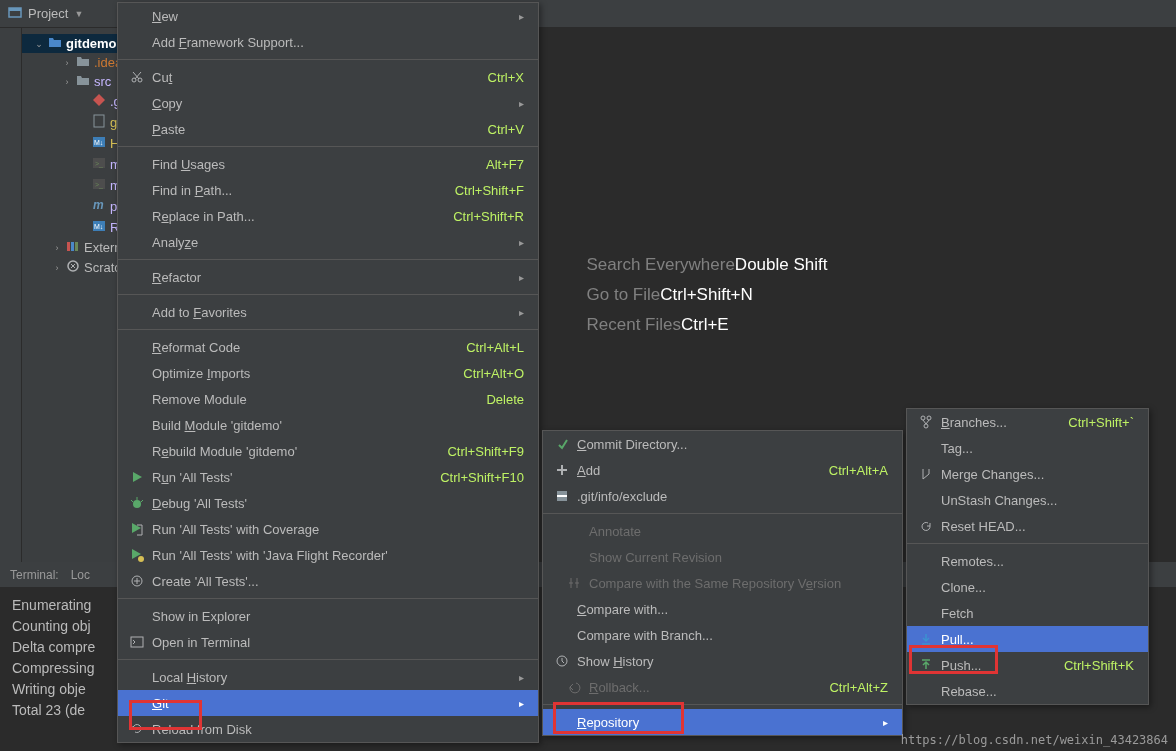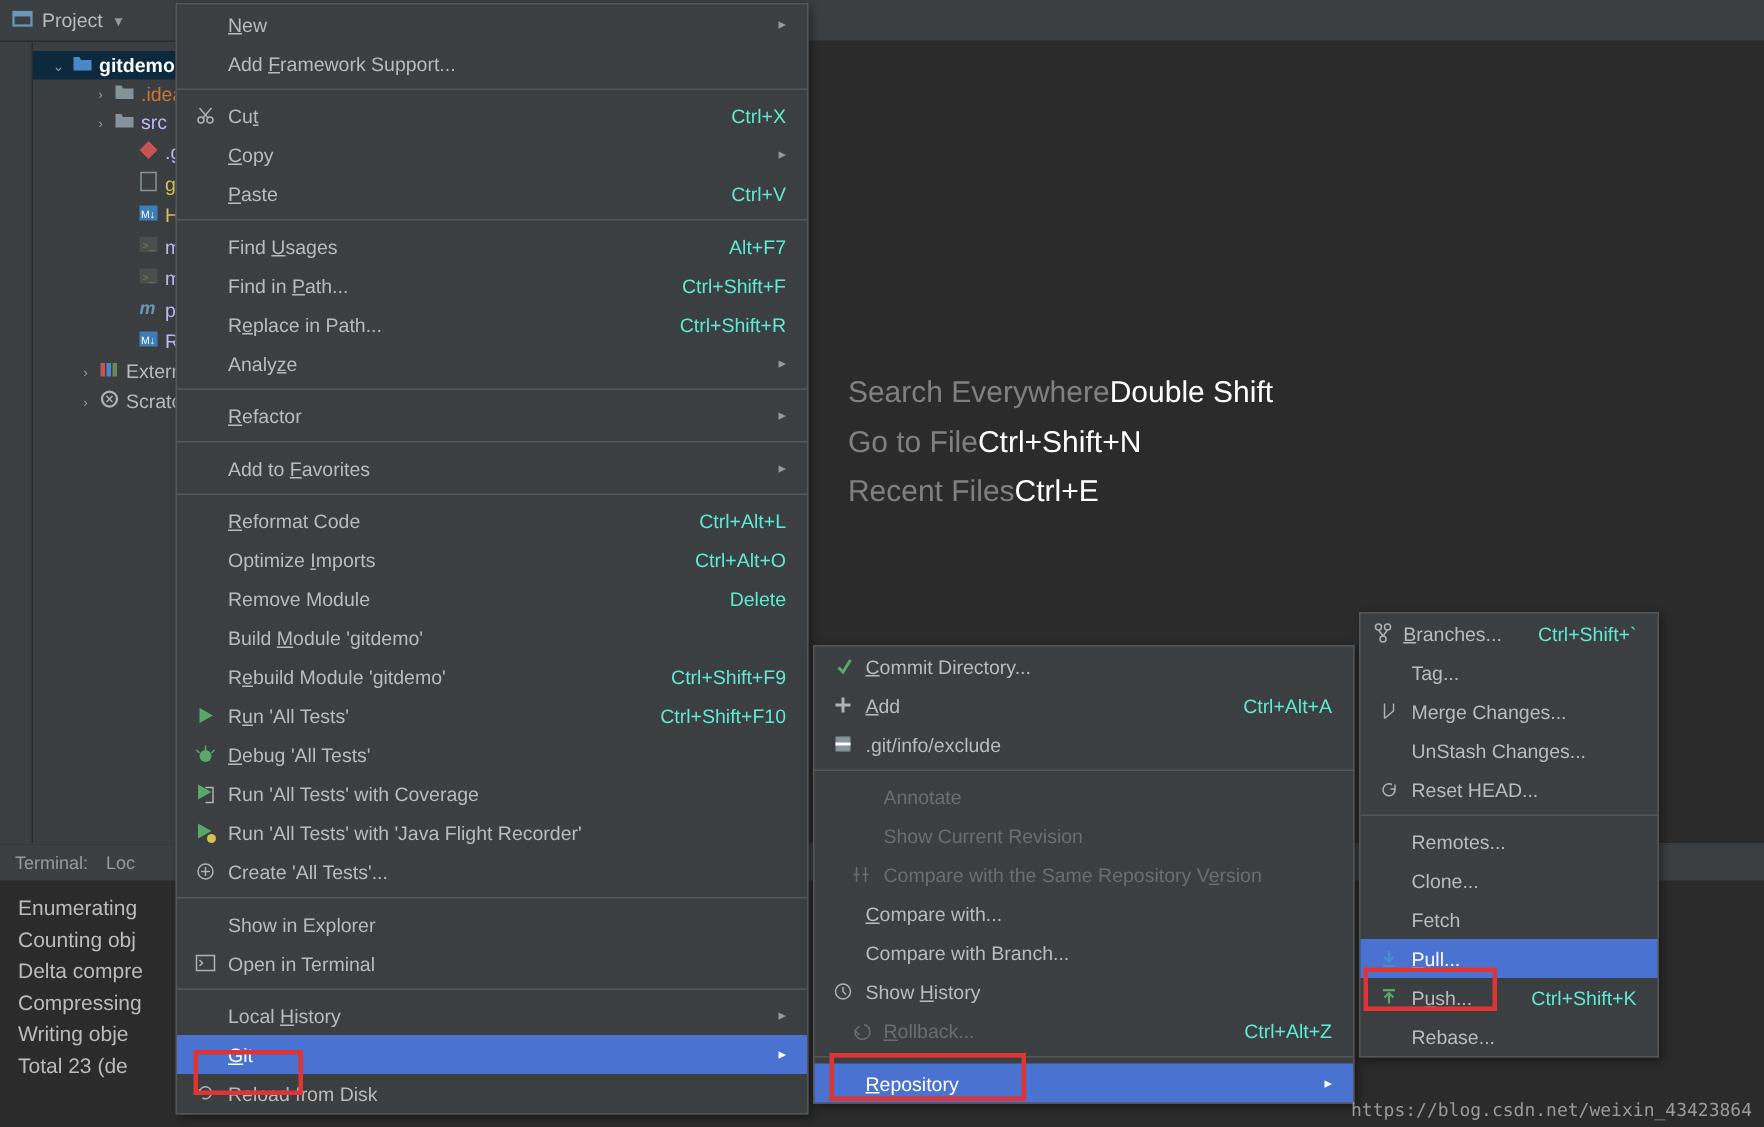--- a/index.html
+++ b/index.html
@@ -34,7 +34,7 @@
 .menu-item.selected { background:#4a72d1; color:#fff; }
 .menu-icon { width:18px; height:16px; margin-right:6px; display:flex; align-items:center; justify-content:center; font-size:12px; }
 .menu-label { flex:1; }
-.menu-shortcut { color:#5eead4; margin-left:24px; }
+.menu-shortcut { color:#bef264; margin-left:24px; }
 .menu-submenu-arrow { margin-left:20px; font-size:10px; color:#999; }
 .menu-item.selected .menu-submenu-arrow { color:#fff; }
 .menu-sep { height:1px; background:#565656; margin:4px 0; }

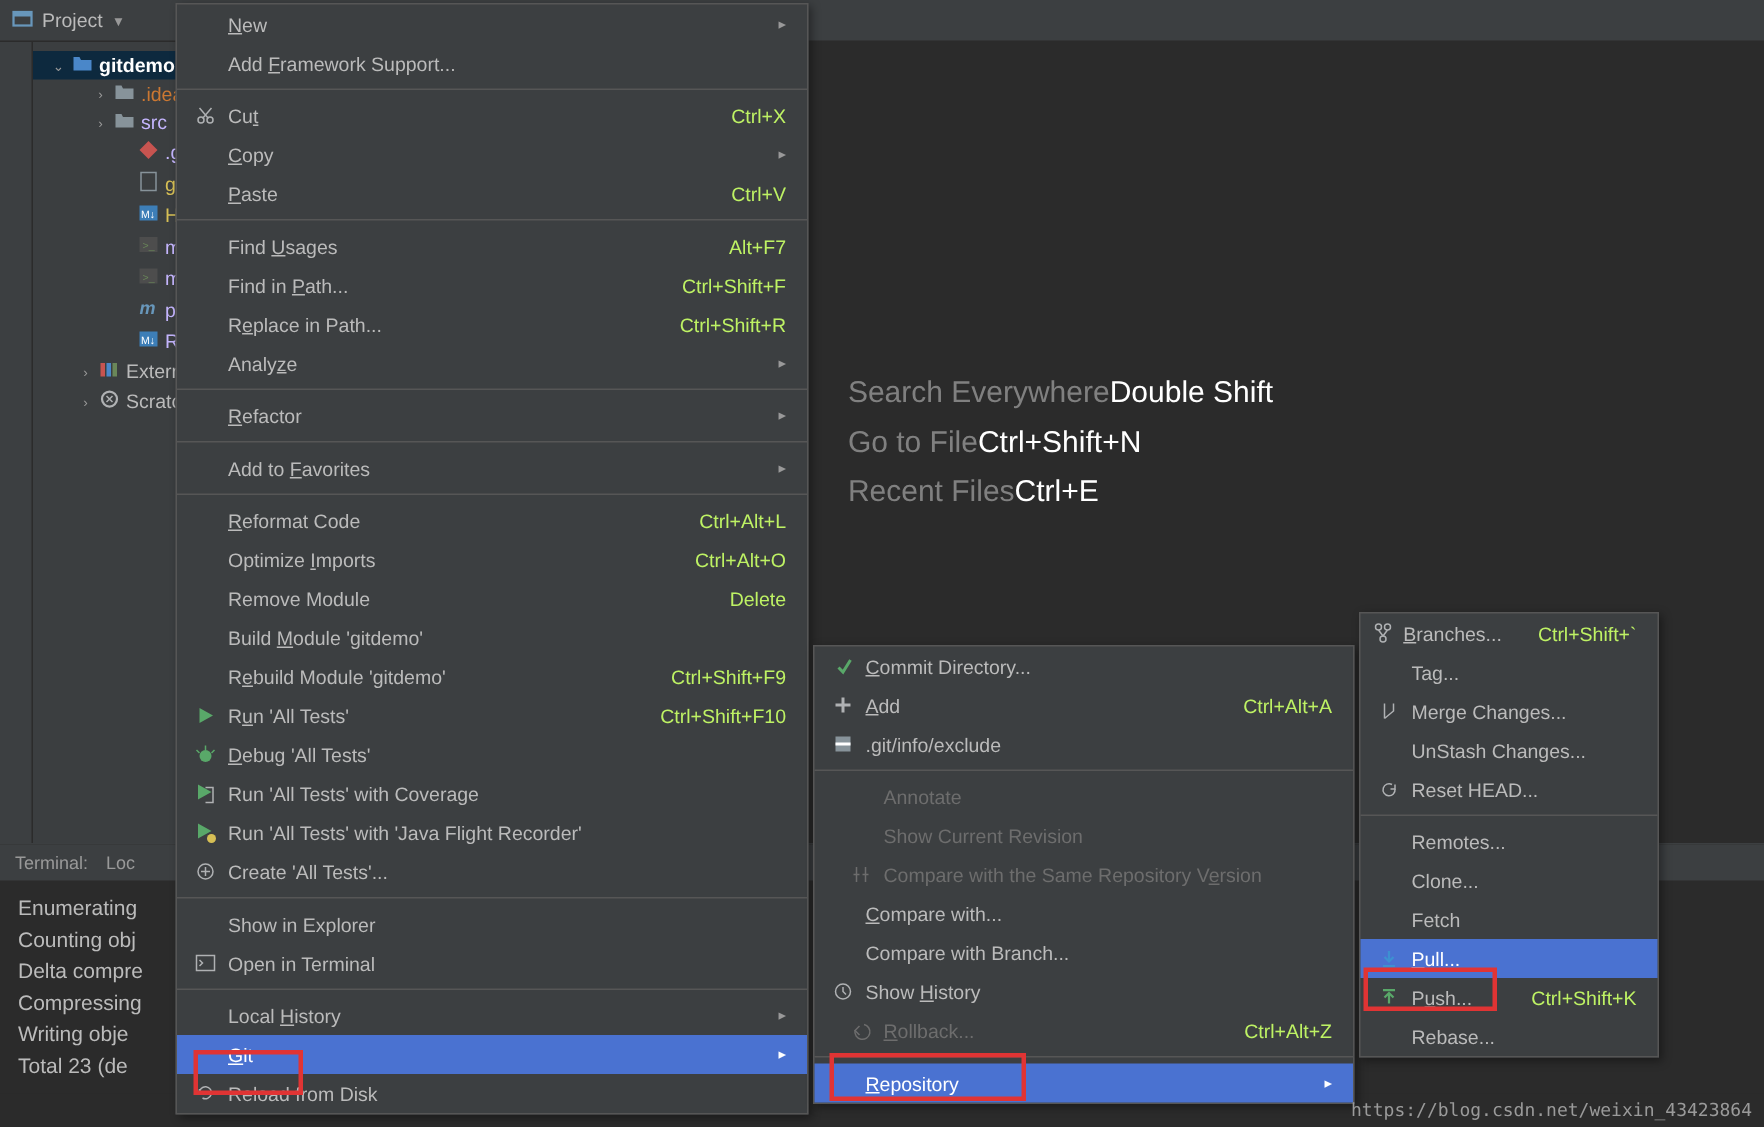--- a/index.html
+++ b/index.html
@@ -20,7 +20,7 @@
 .file-normal { color:#c4b5fd; }
 
 .editor-area { flex:1; background:#2b2b2b; position:relative; display:flex; flex-direction:column; align-items:center; justify-content:center; }
-.hint-row { display:flex; margin:10px 0; font-size:20px;align-items:flex-end; }
+.hint-row { display:flex; margin:10px 0; font-size:17px;align-items:flex-end; }
 .hint-label { color:#808080; }
 .hint-key { color:#ffffff; }
 

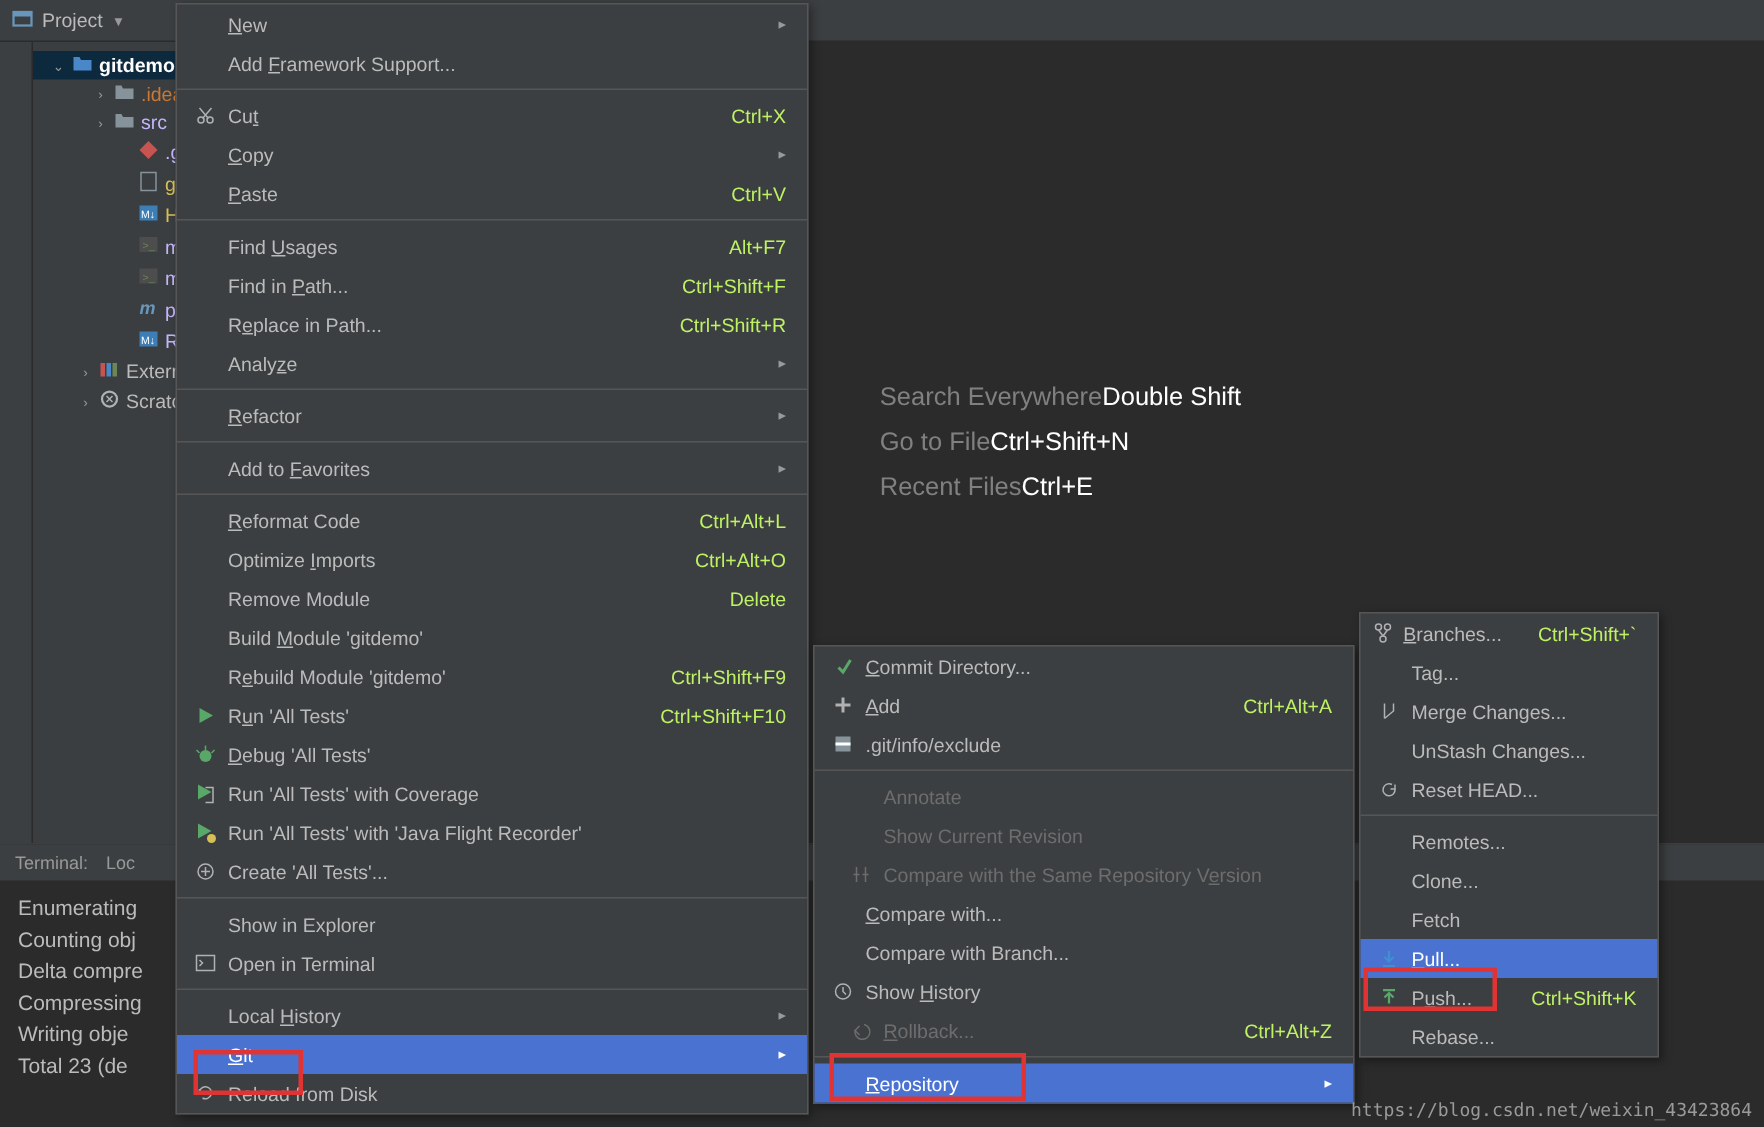--- a/index.html
+++ b/index.html
@@ -437,7 +437,7 @@
     </div>
   </div>
 
-<div class="context-menu" id="menu3" style="left:906px; top:408px; width:200px;">
+<div class="context-menu" id="menu3" style="left:906px; top:408px; width:243px;">
     <div class="menu-item">
       <span class="menu-icon">
         <svg width="14" height="14">

